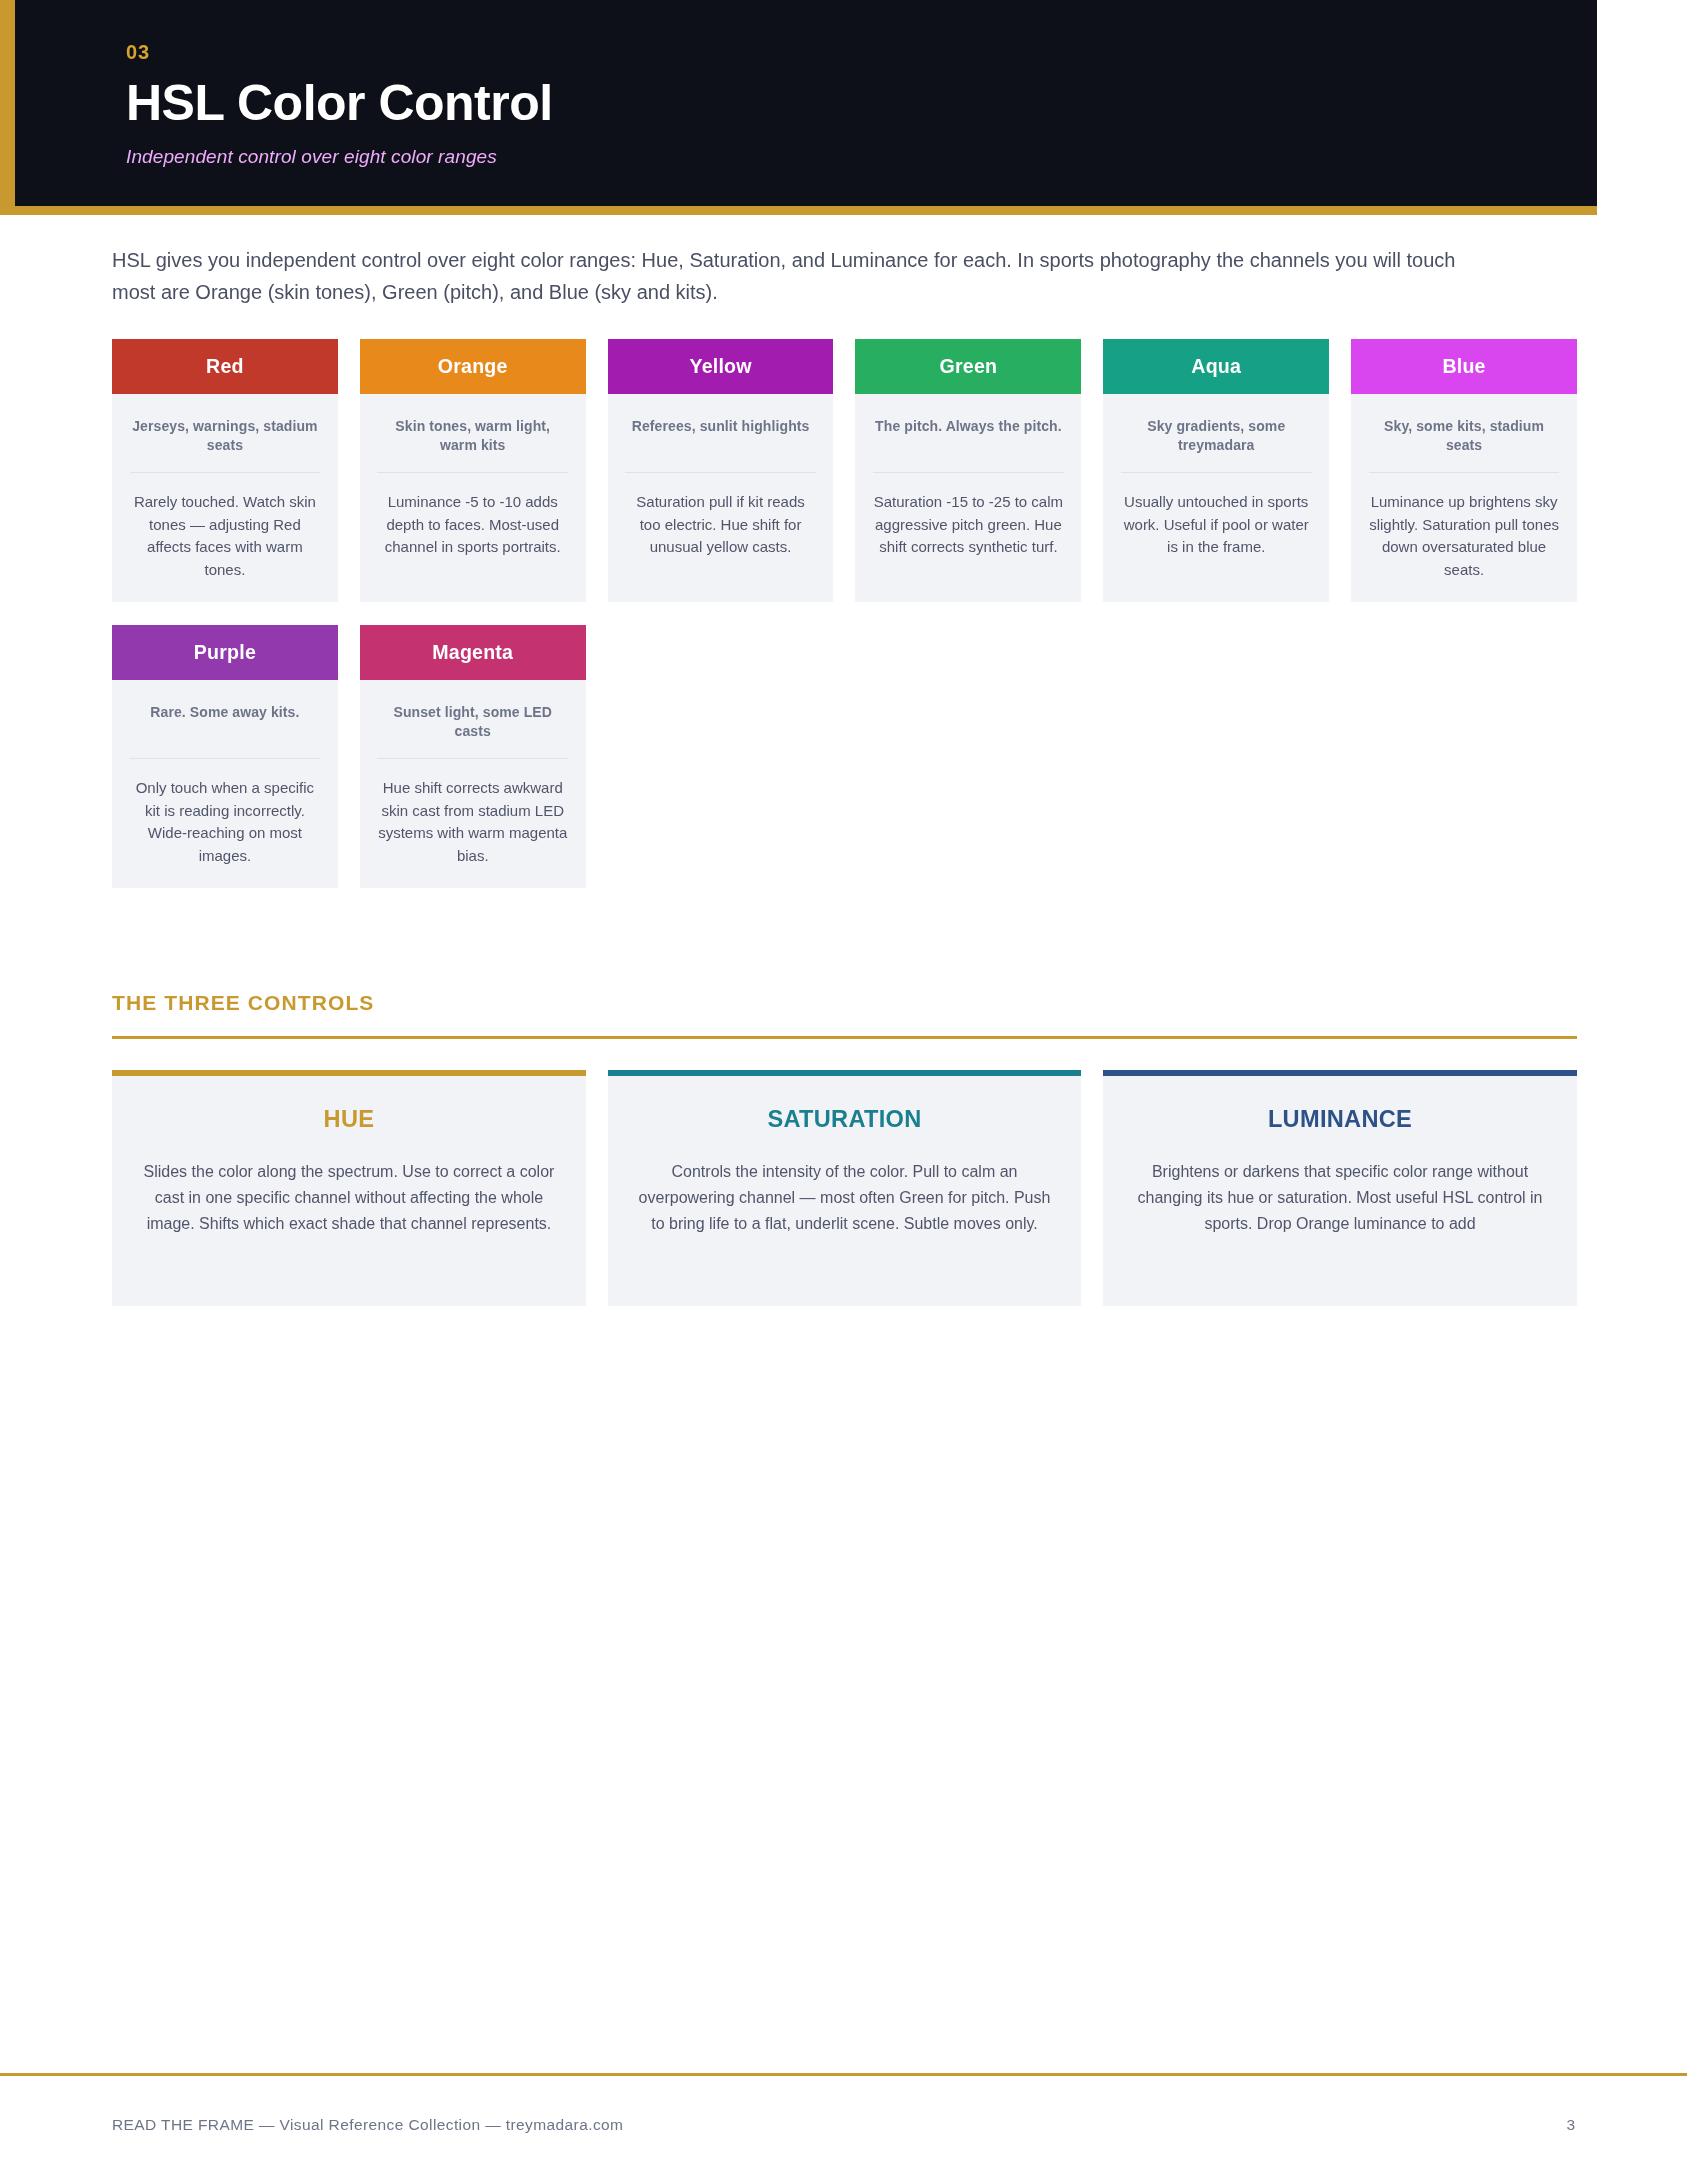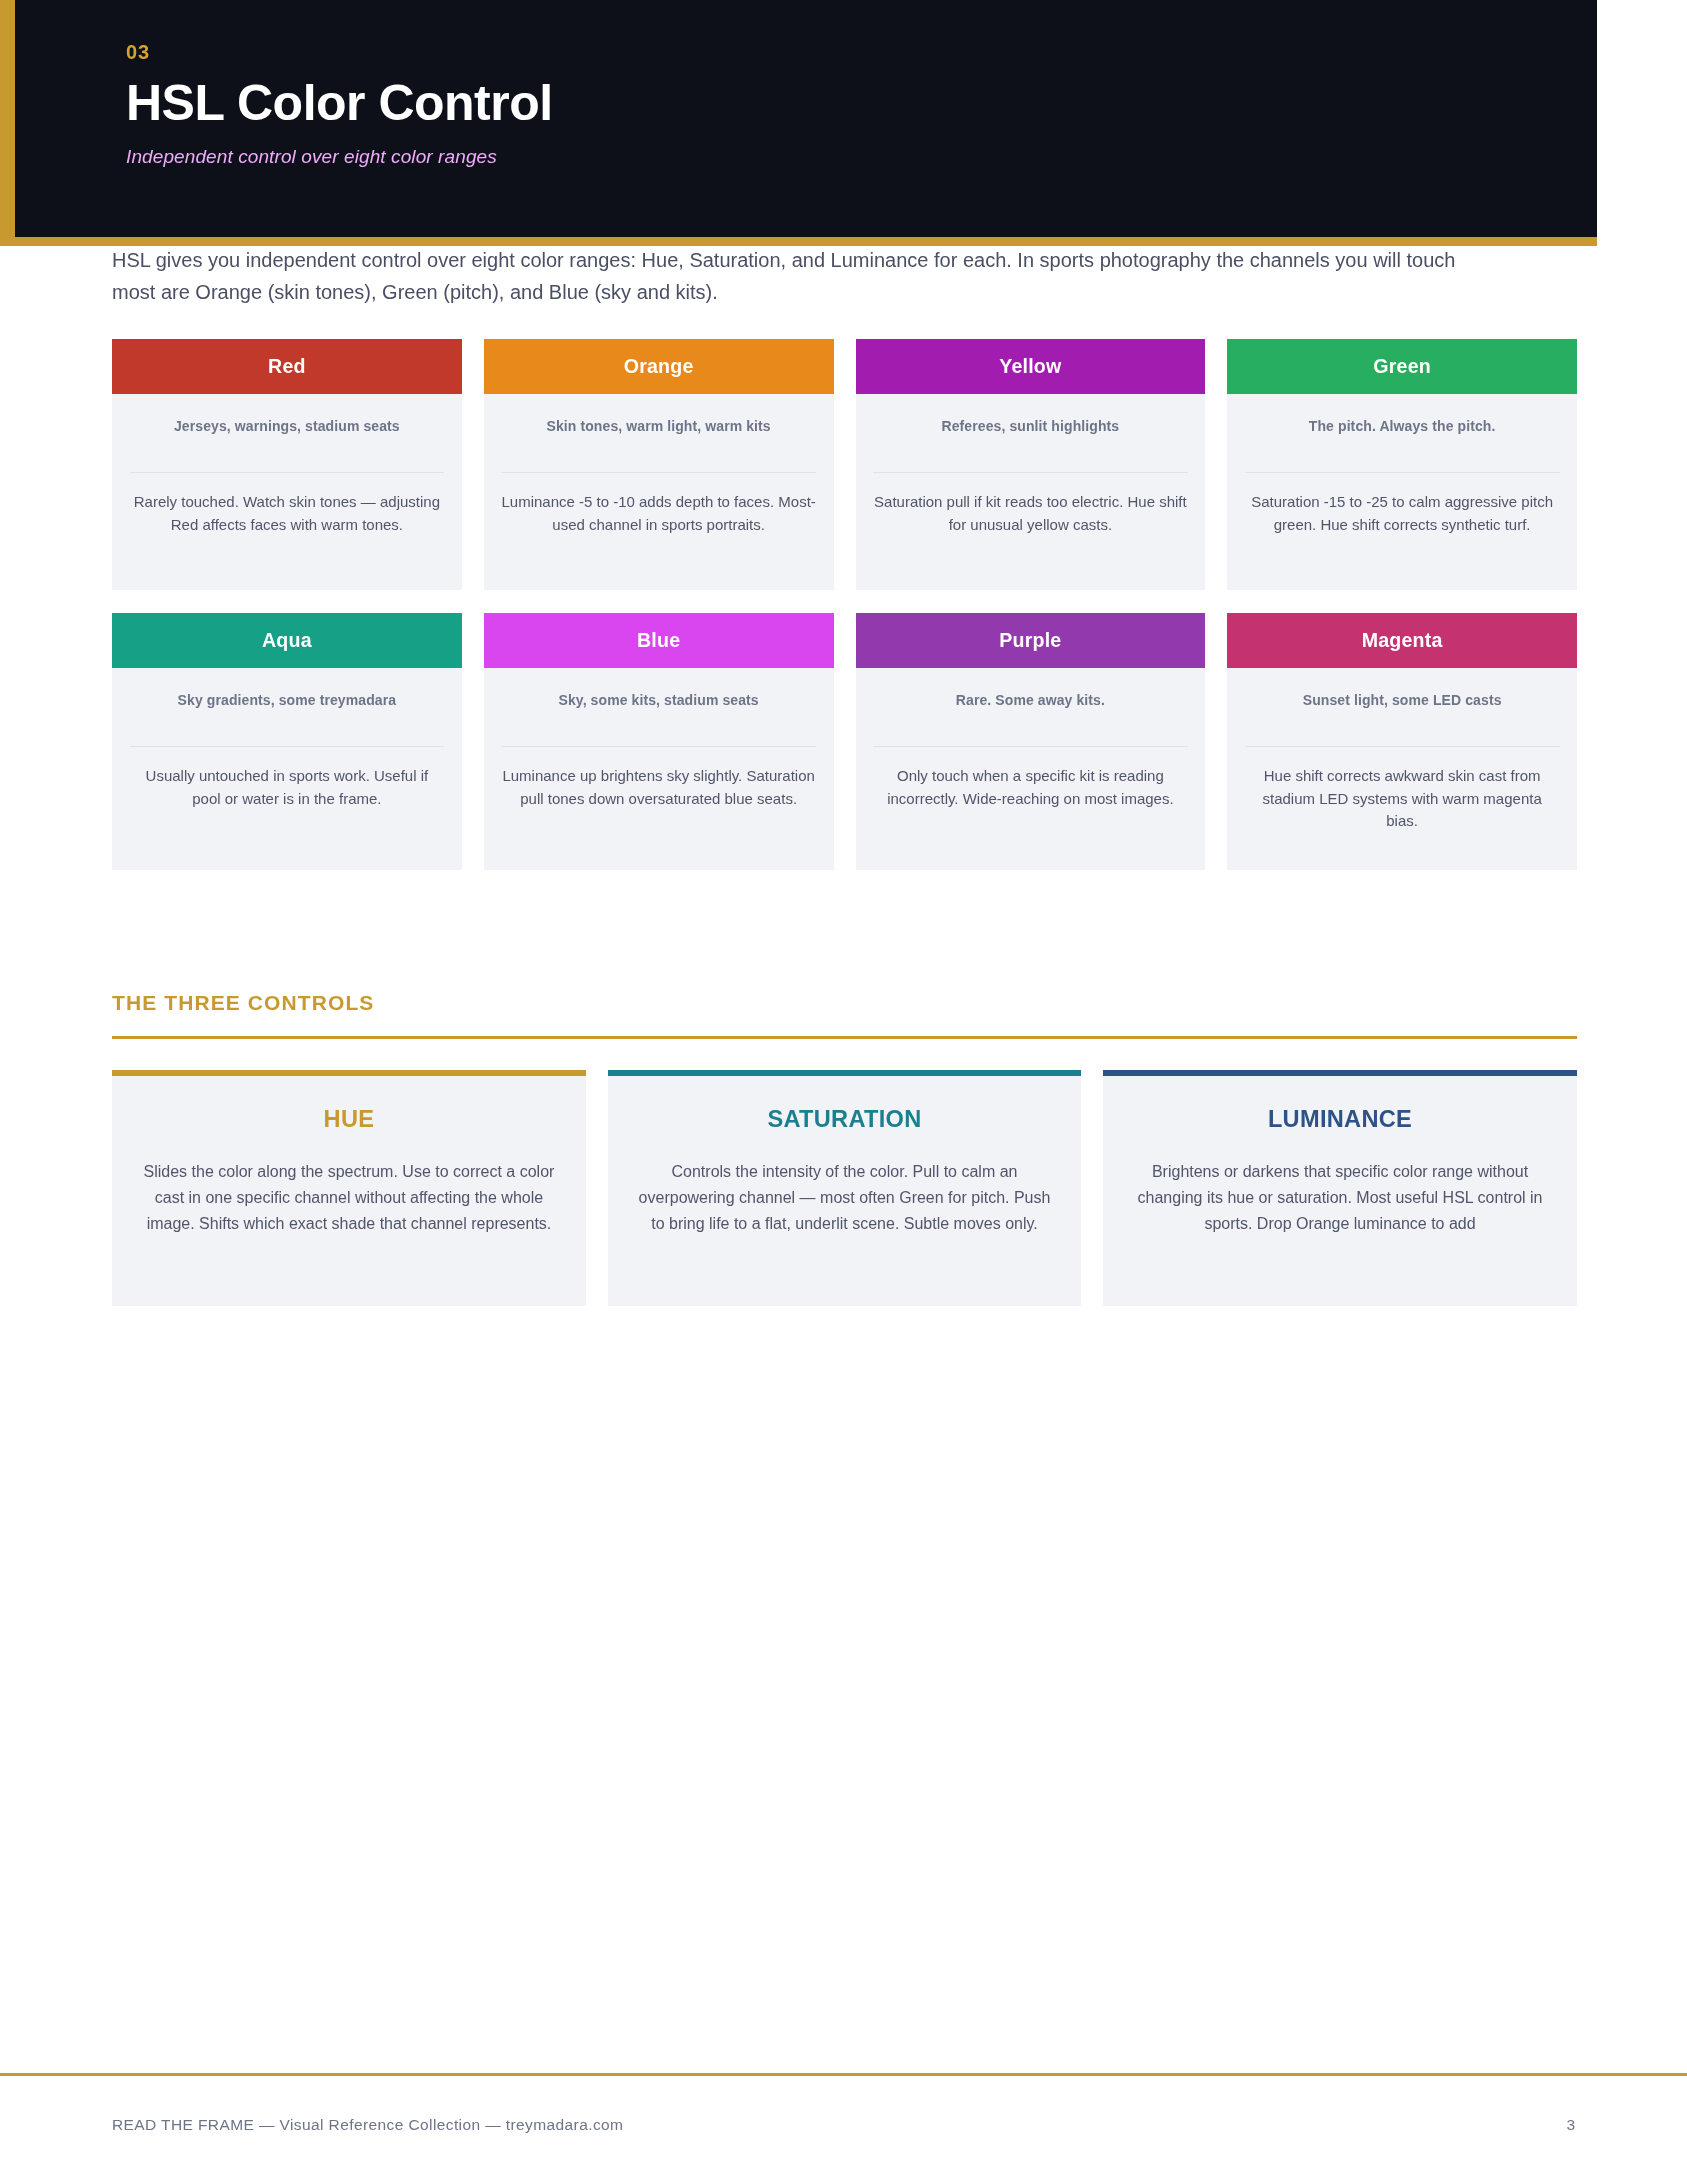--- a/index.html
+++ b/index.html
@@ -26,7 +26,7 @@
     left: 0;
     top: 0;
     width: 1597px;
-    height: 246px;
+    height: 215px;
     background: #0d1018;
     border-left: 15px solid #c8992f;
     border-bottom: 9.4px solid #c8992f;

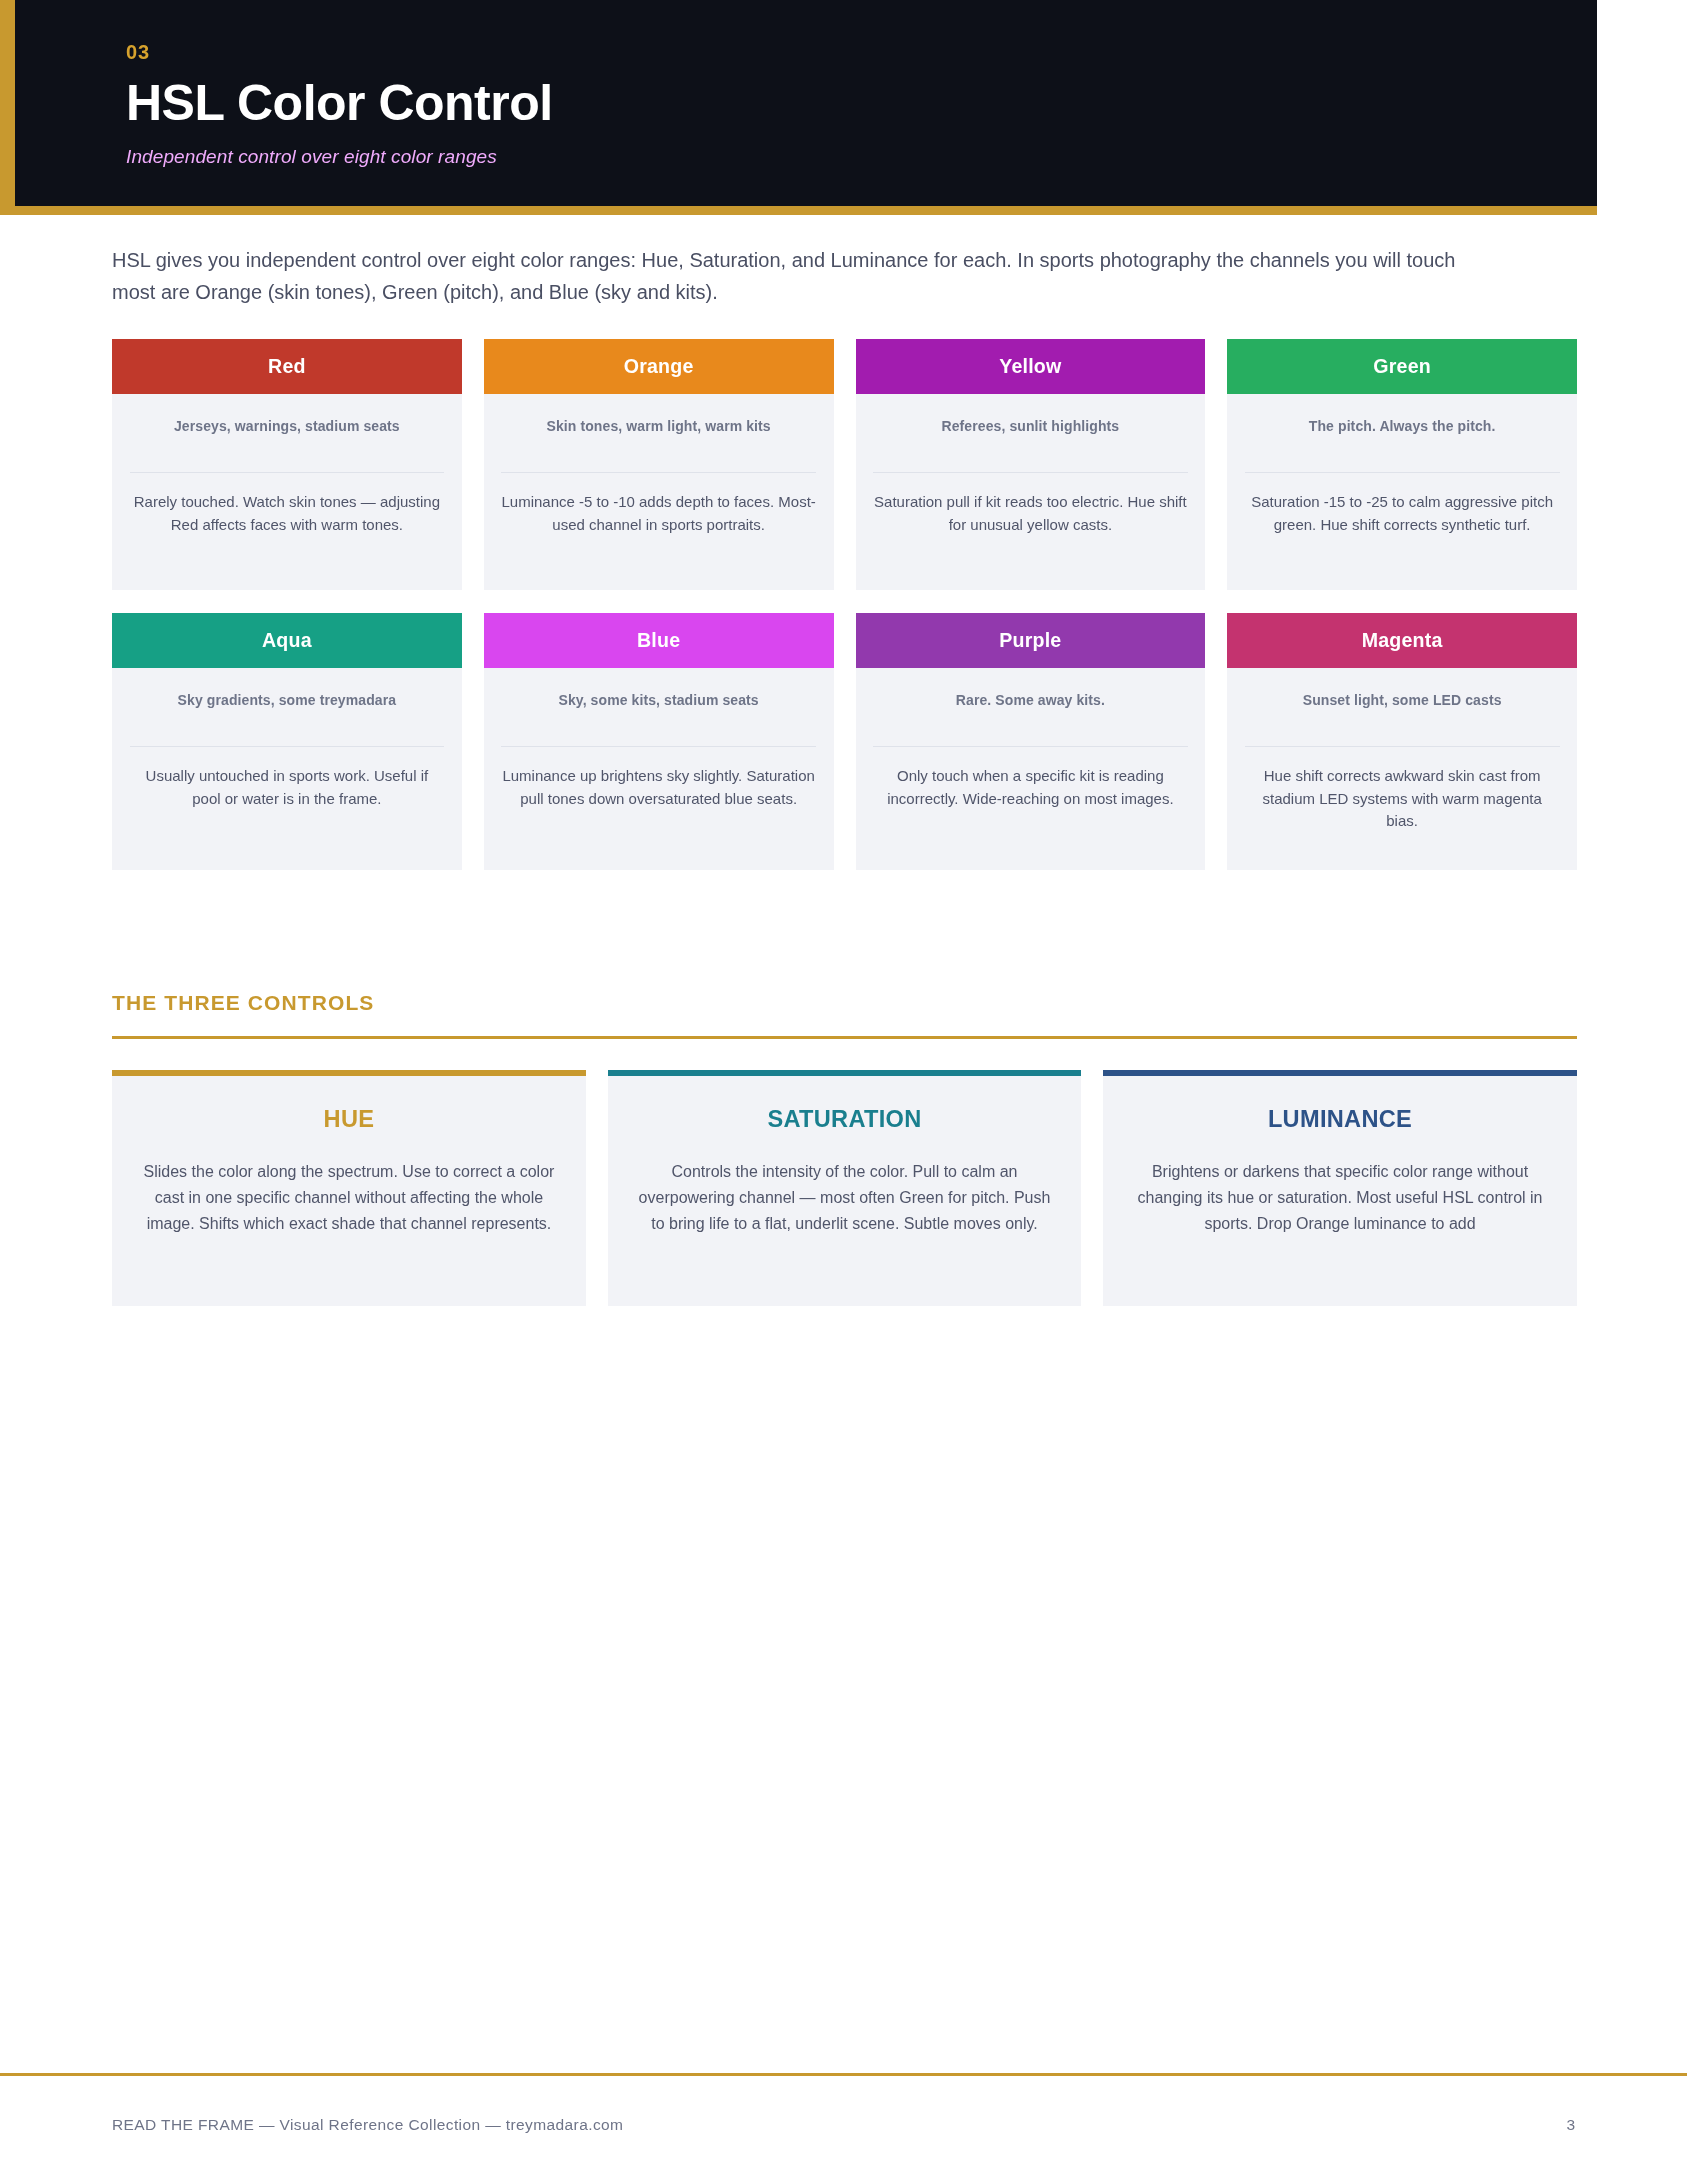--- a/index.html
+++ b/index.html
@@ -74,7 +74,7 @@
     top: 339px;
     width: 1465px;
     display: grid;
-    grid-template-columns: repeat(4, 1fr);
+    grid-template-columns: repeat(6, 1fr);
     column-gap: 22px;
     row-gap: 23px;
   }

